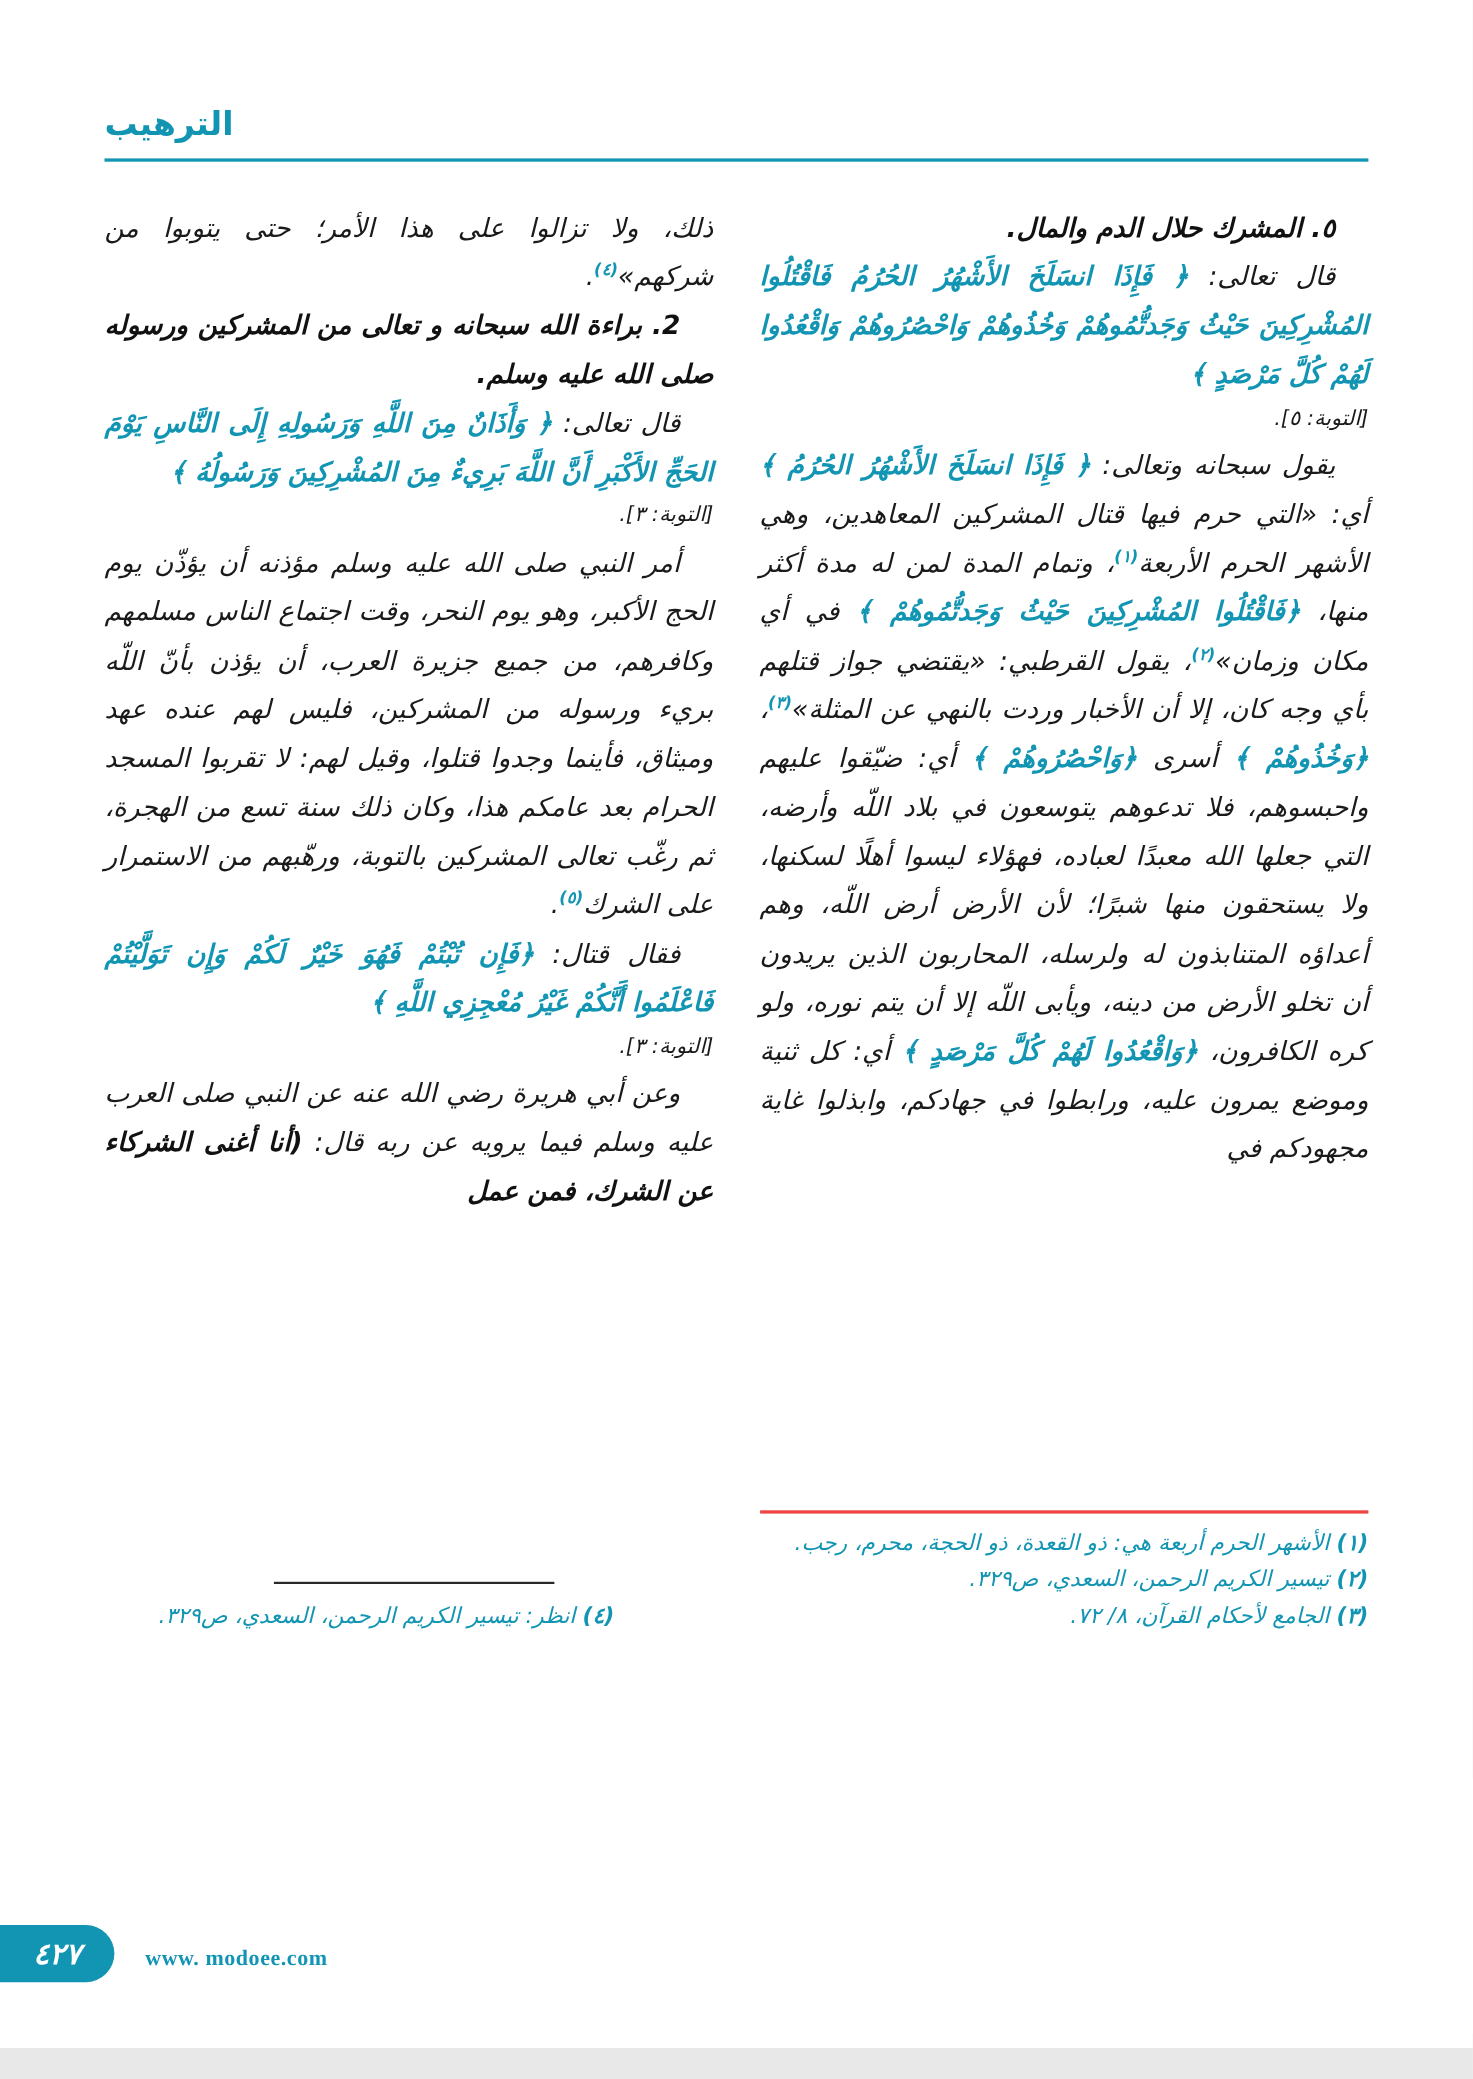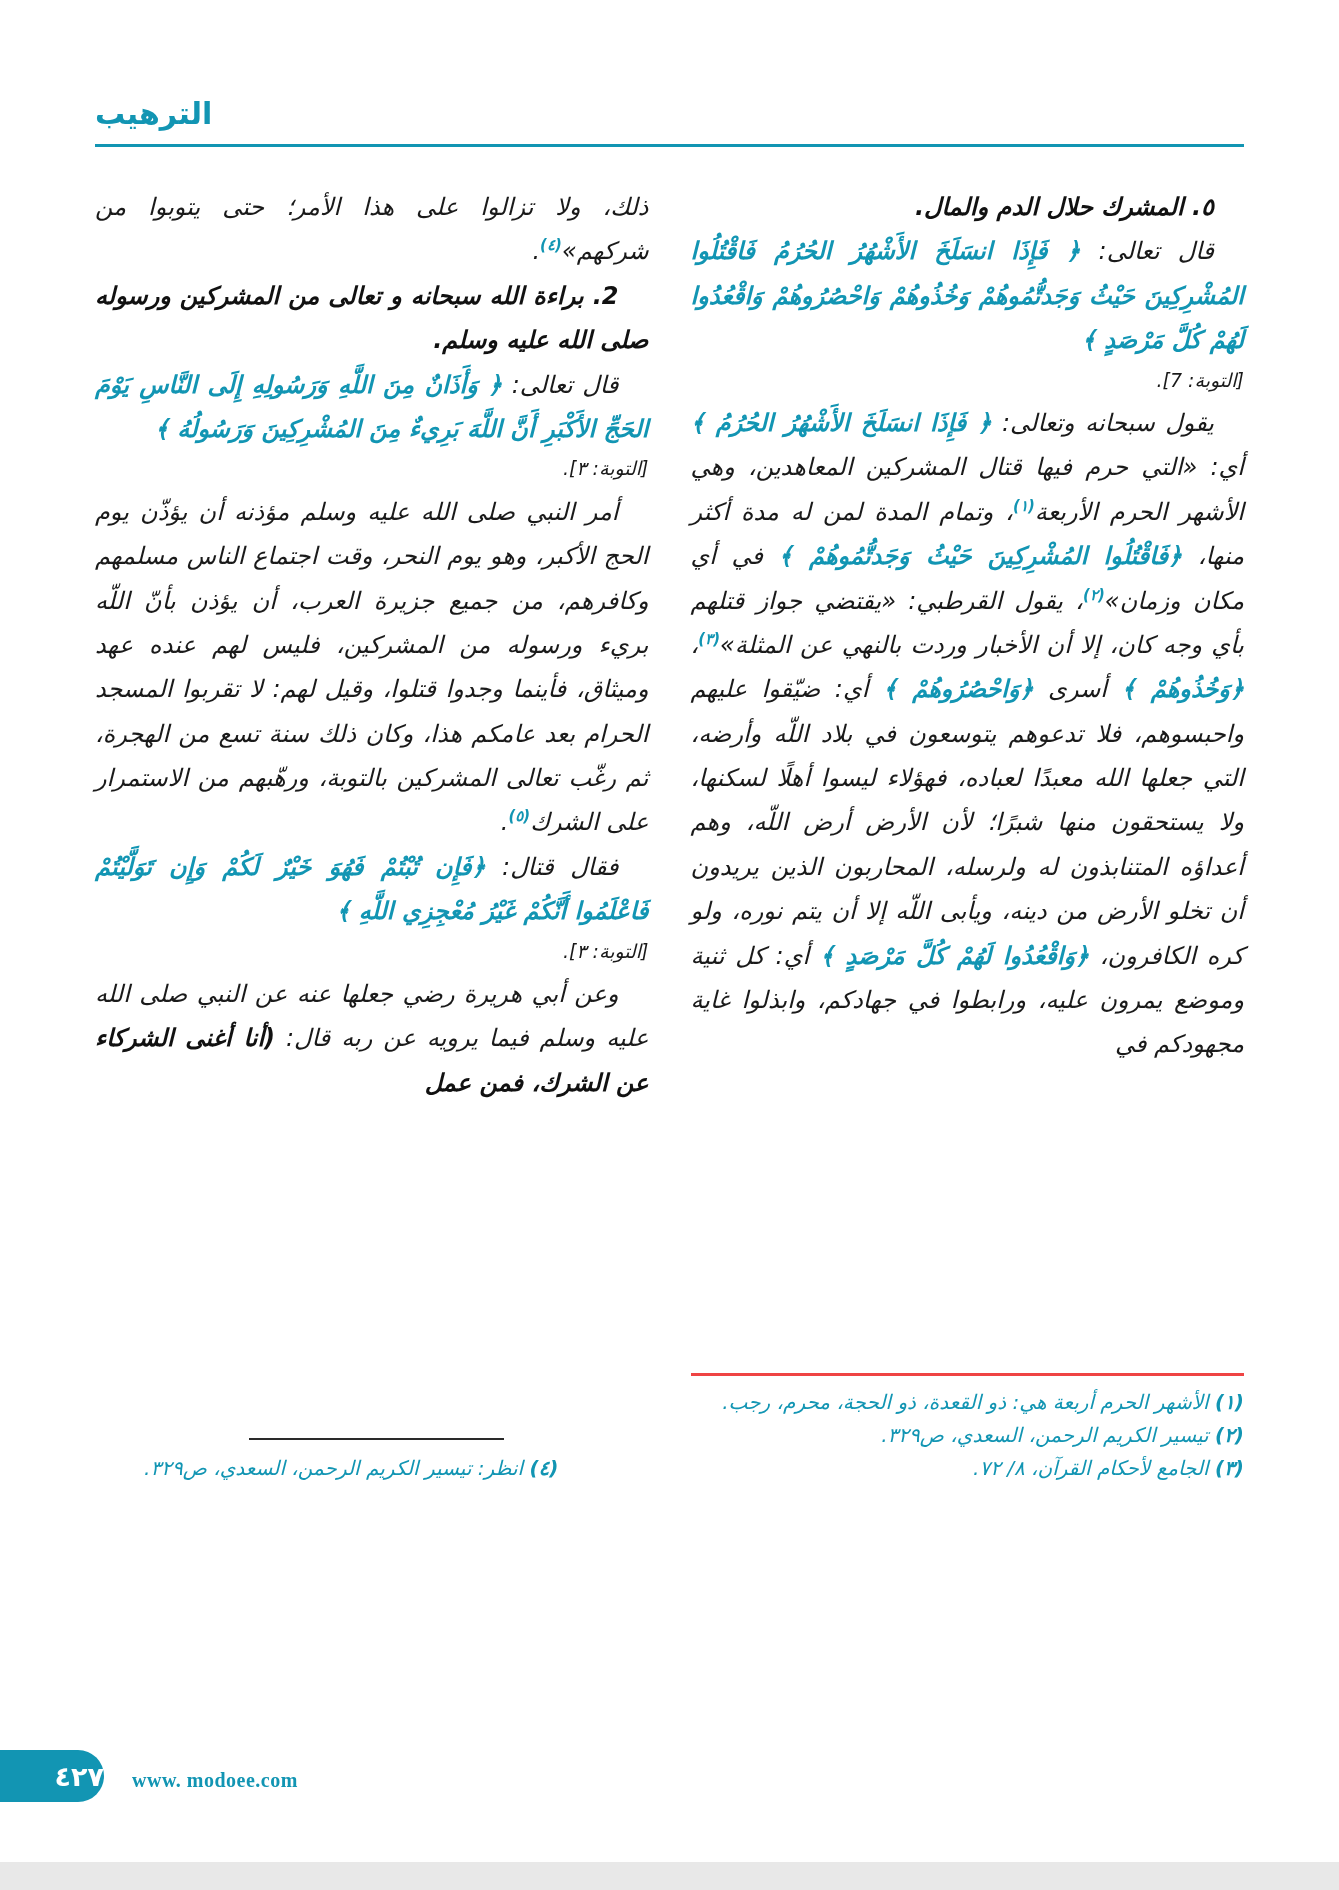--- a/index.html
+++ b/index.html
@@ -145,7 +145,7 @@
       <div class="paras" id="col-right-paras">
           <p class="heading"><span class="sg-b">٥. المشرك حلال الدم والمال.</span></p>
           <p class="body"><span class="sg-n">قال تعالى: </span><span class="sg-q">﴿ فَإِذَا انسَلَخَ الأَشْهُرُ الحُرُمُ فَاقْتُلُوا المُشْرِكِينَ حَيْثُ وَجَدتُّمُوهُمْ وَخُذُوهُمْ وَاحْصُرُوهُمْ وَاقْعُدُوا لَهُمْ كُلَّ مَرْصَدٍ ﴾</span></p>
-          <p class="ref"><span class="sg-r">[التوبة: 7].</span></p>
+          <p class="ref"><span class="sg-r">[التوبة: ٥].</span></p>
           <p class="body"><span class="sg-n">يقول سبحانه وتعالى: </span><span class="sg-q">﴿ فَإِذَا انسَلَخَ الأَشْهُرُ الحُرُمُ ﴾</span><span class="sg-n"> أي: «التي حرم فيها قتال المشركين المعاهدين، وهي الأشهر الحرم الأربعة</span><span class="sg-s">(١)</span><span class="sg-n">، وتمام المدة لمن له مدة أكثر منها، </span><span class="sg-q">﴿فَاقْتُلُوا المُشْرِكِينَ حَيْثُ وَجَدتُّمُوهُمْ ﴾</span><span class="sg-n"> في أي مكان وزمان»</span><span class="sg-s">(٢)</span><span class="sg-n">، يقول القرطبي: «يقتضي جواز قتلهم بأي وجه كان، إلا أن الأخبار وردت بالنهي عن المثلة»</span><span class="sg-s">(٣)</span><span class="sg-n">، </span><span class="sg-q">﴿وَخُذُوهُمْ ﴾</span><span class="sg-n"> أسرى </span><span class="sg-q">﴿وَاحْصُرُوهُمْ ﴾</span><span class="sg-n"> أي: ضيّقوا عليهم واحبسوهم، فلا تدعوهم يتوسعون في بلاد اللّه وأرضه، التي جعلها الله معبدًا لعباده، فهؤلاء ليسوا أهلًا لسكنها، ولا يستحقون منها شبرًا؛ لأن الأرض أرض اللّه، وهم أعداؤه المتنابذون له ولرسله، المحاربون الذين يريدون أن تخلو الأرض من دينه، ويأبى اللّه إلا أن يتم نوره، ولو كره الكافرون، </span><span class="sg-q">﴿وَاقْعُدُوا لَهُمْ كُلَّ مَرْصَدٍ ﴾</span><span class="sg-n"> أي: كل ثنية وموضع يمرون عليه، ورابطوا في جهادكم، وابذلوا غاية مجهودكم في</span></p>
         </div>
       <div class="footnotes fn-right" id="col-right-footnotes">

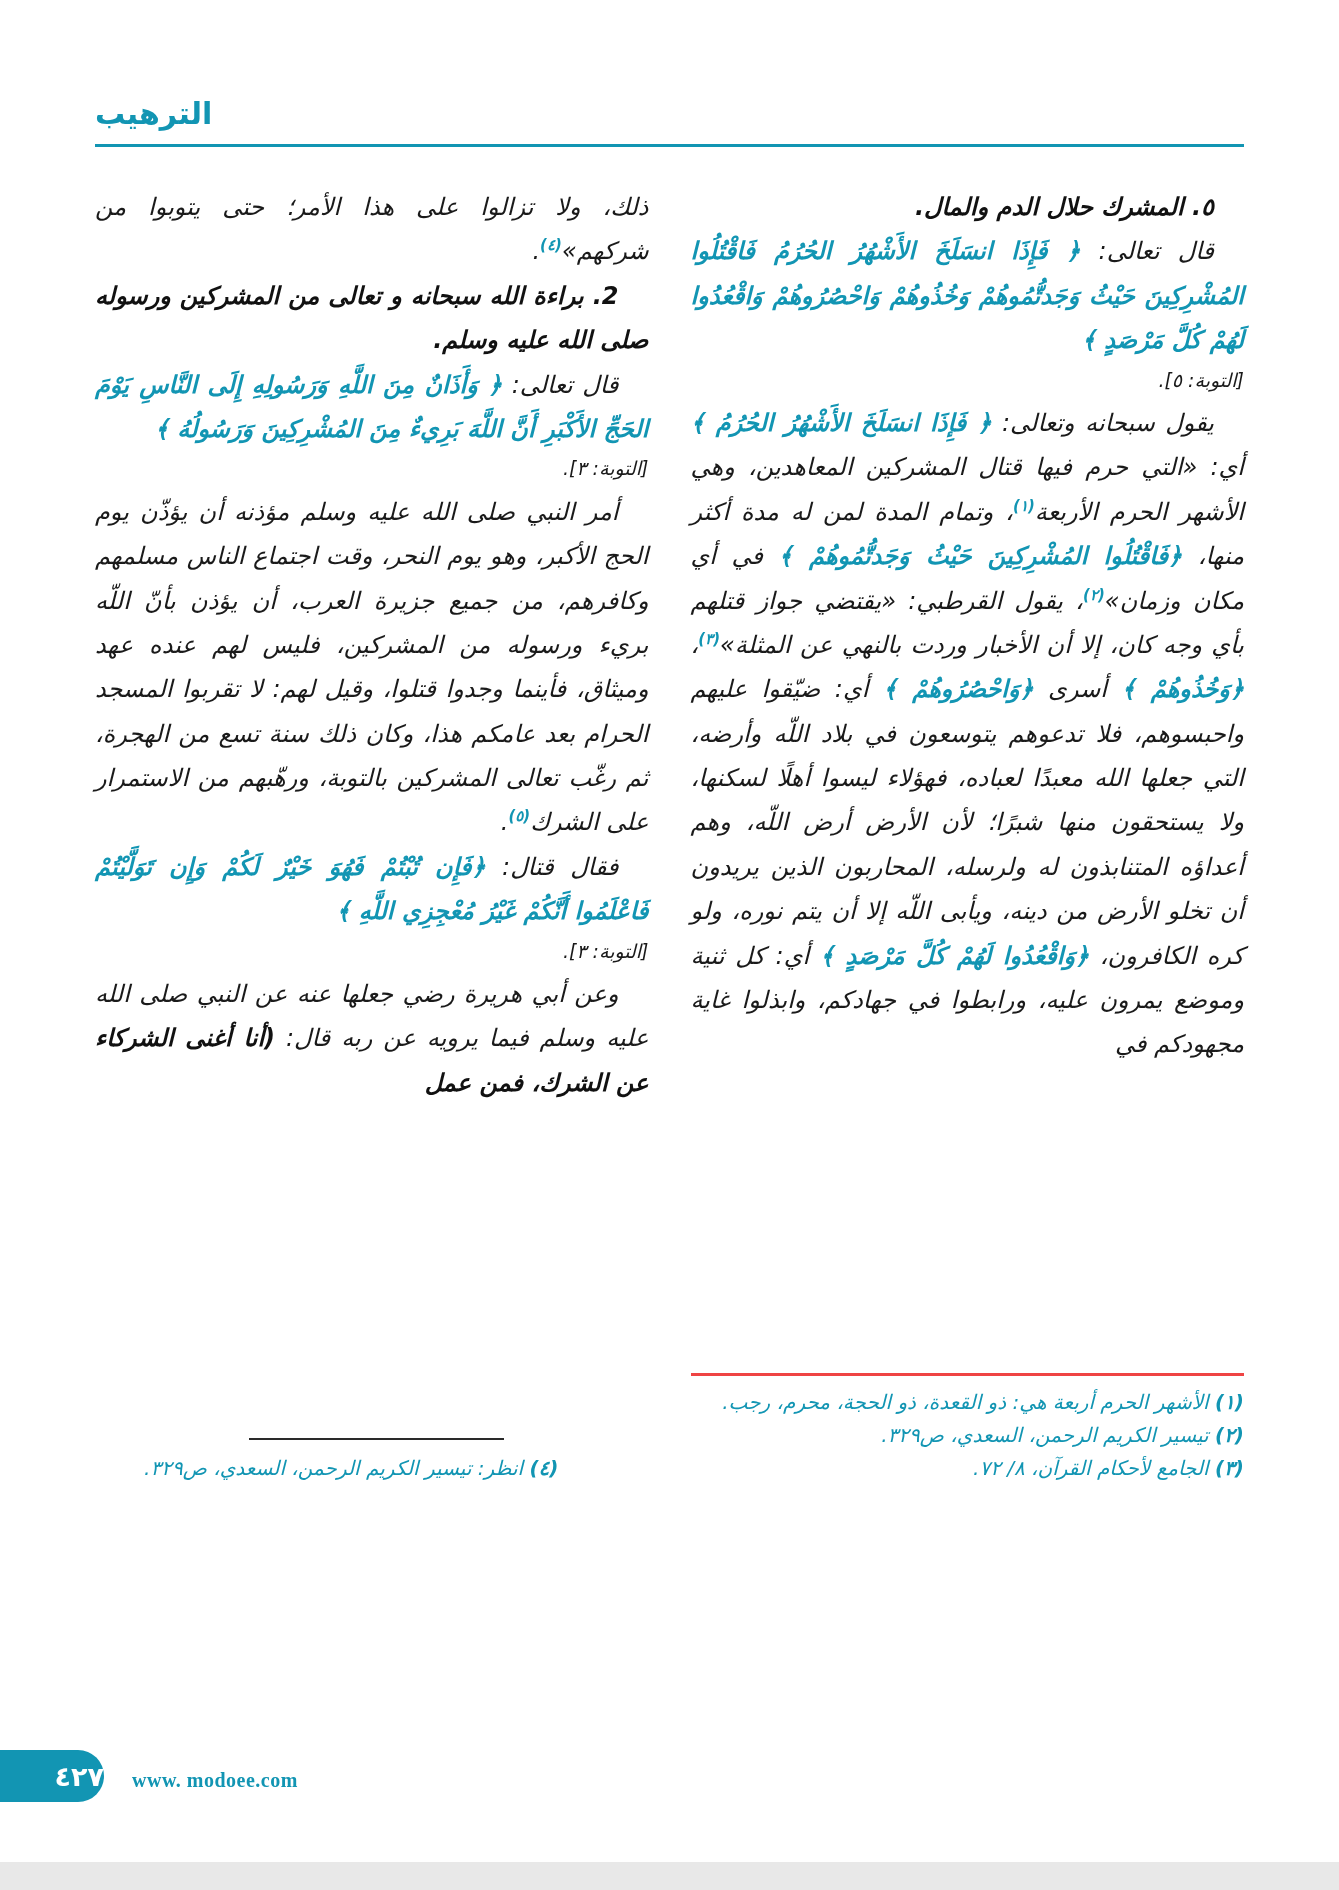--- a/index.html
+++ b/index.html
@@ -164,7 +164,7 @@
           <p class="body"><span class="sg-n">أمر النبي صلى الله عليه وسلم مؤذنه أن يؤذّن يوم الحج الأكبر، وهو يوم النحر، وقت اجتماع الناس مسلمهم وكافرهم، من جميع جزيرة العرب، أن يؤذن بأنّ اللّه بريء ورسوله من المشركين، فليس لهم عنده عهد وميثاق، فأينما وجدوا قتلوا، وقيل لهم: لا تقربوا المسجد الحرام بعد عامكم هذا، وكان ذلك سنة تسع من الهجرة، ثم رغّب تعالى المشركين بالتوبة، ورهّبهم من الاستمرار على الشرك</span><span class="sg-s">(٥)</span><span class="sg-n">.</span></p>
           <p class="body"><span class="sg-n">فقال قتال: </span><span class="sg-q">﴿فَإِن تُبْتُمْ فَهُوَ خَيْرٌ لَكُمْ وَإِن تَوَلَّيْتُمْ فَاعْلَمُوا أَنَّكُمْ غَيْرُ مُعْجِزِي اللَّهِ ﴾</span></p>
           <p class="ref"><span class="sg-r">[التوبة: ٣].</span></p>
-          <p class="body"><span class="sg-n">وعن أبي هريرة رضي جعلها عنه عن النبي صلى الله عليه وسلم فيما يرويه عن ربه قال: </span><span class="sg-b">(أنا أغنى الشركاء عن الشرك، فمن عمل</span></p>
+          <p class="body"><span class="sg-n">وعن أبي هريرة رضي الله عنه عن النبي صلى العرب عليه وسلم فيما يرويه عن ربه قال: </span><span class="sg-b">(أنا أغنى الشركاء عن الشرك، فمن عمل</span></p>
         </div>
       <div class="footnotes fn-left" id="col-left-footnotes">
           <div class="footnote"><span class="fn-marker">(٤)</span><span> انظر: تيسير الكريم الرحمن، السعدي، ص٣٢٩.</span></div>

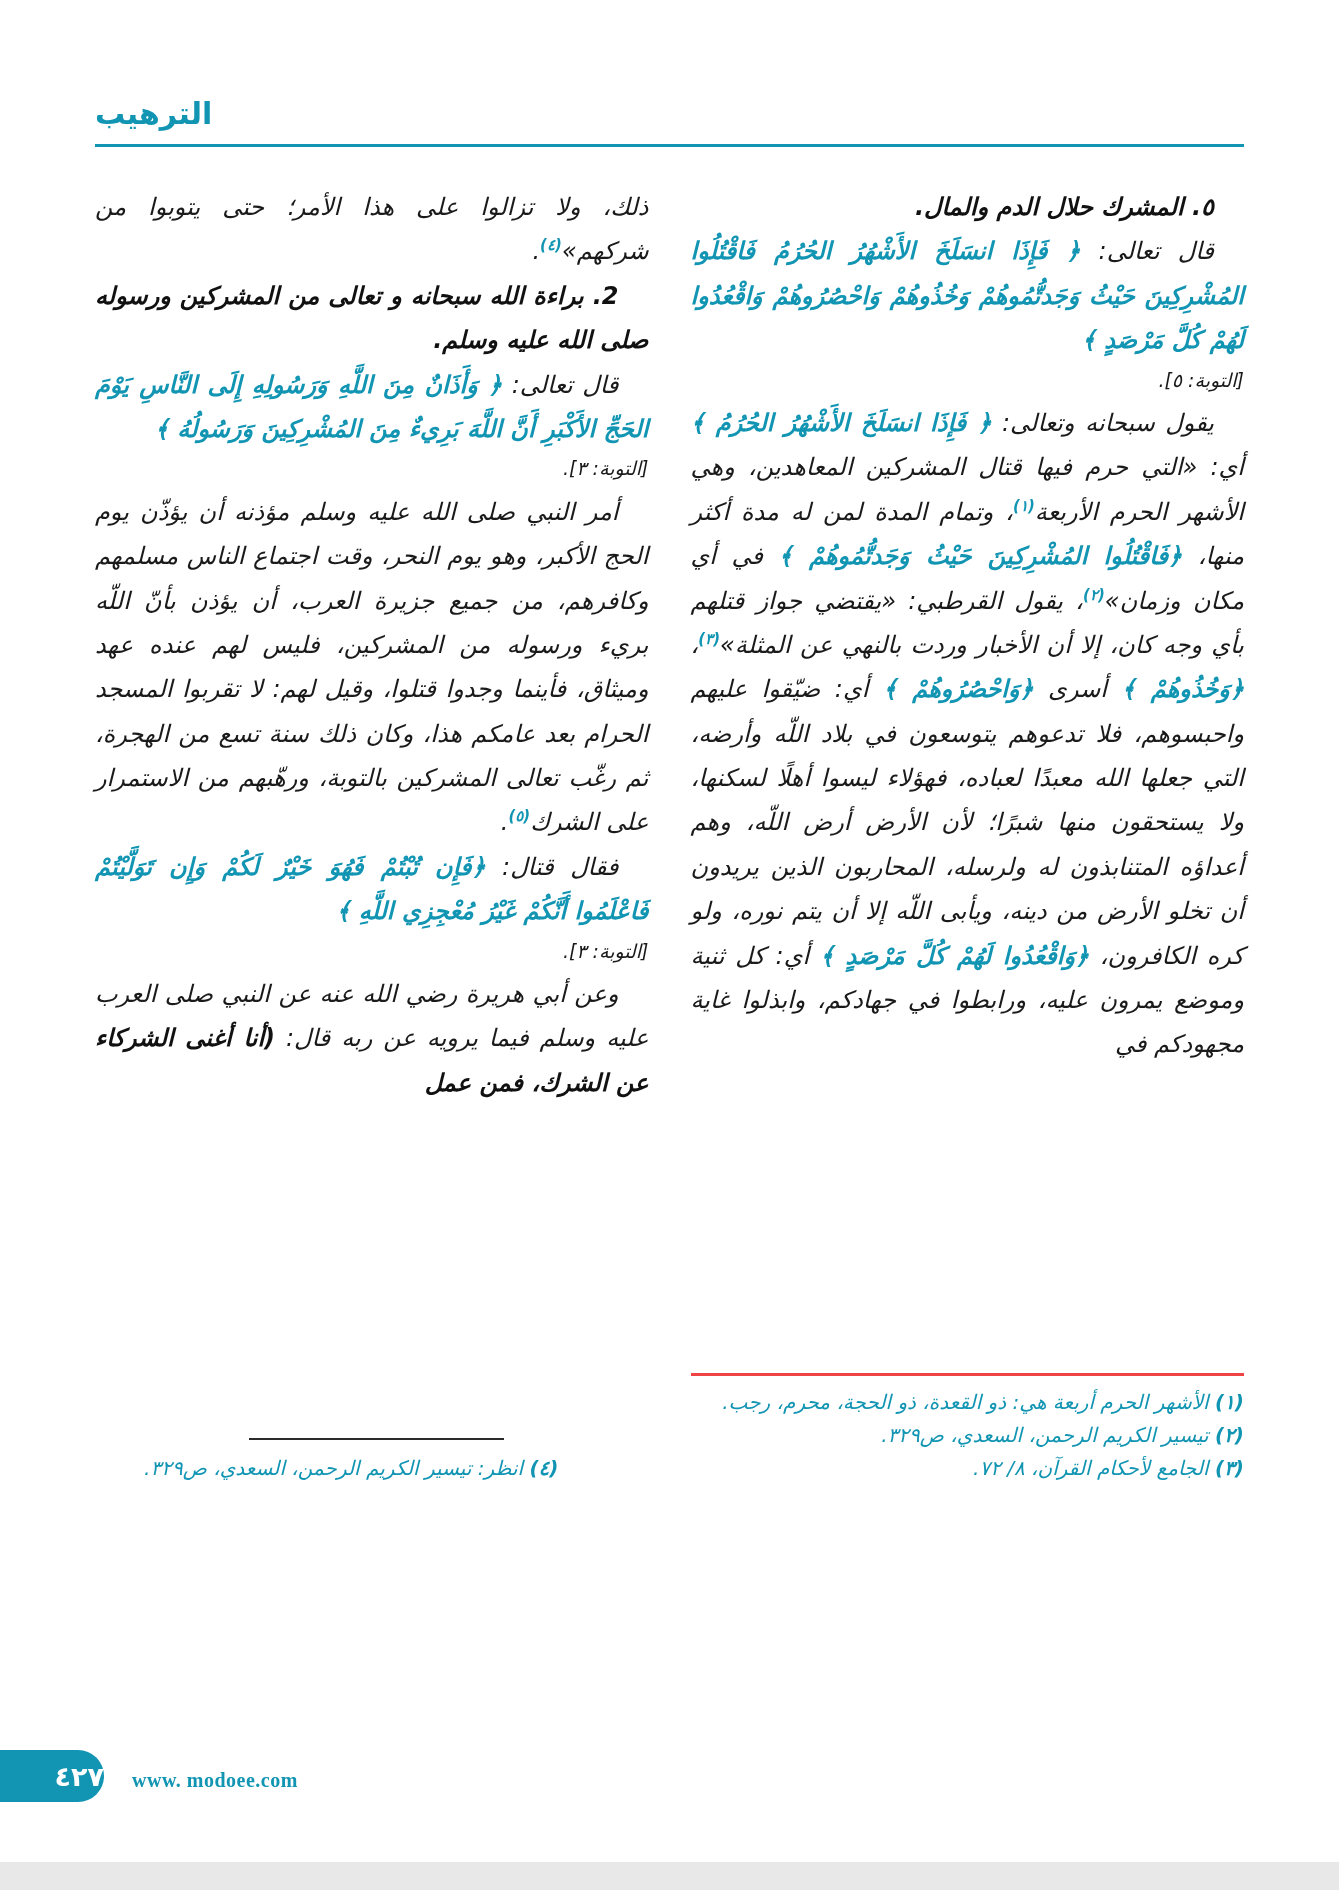--- a/index.html
+++ b/index.html
@@ -112,10 +112,11 @@
     border-radius: 0 26px 26px 0;
     display: flex;
     align-items: center;
-    justify-content: flex-start;
+    justify-content: center;
     color: #ffffff;
     font-size: 27px;
     font-weight: 700;
+    font-style: italic;
   }
   .website {
     position: absolute;

